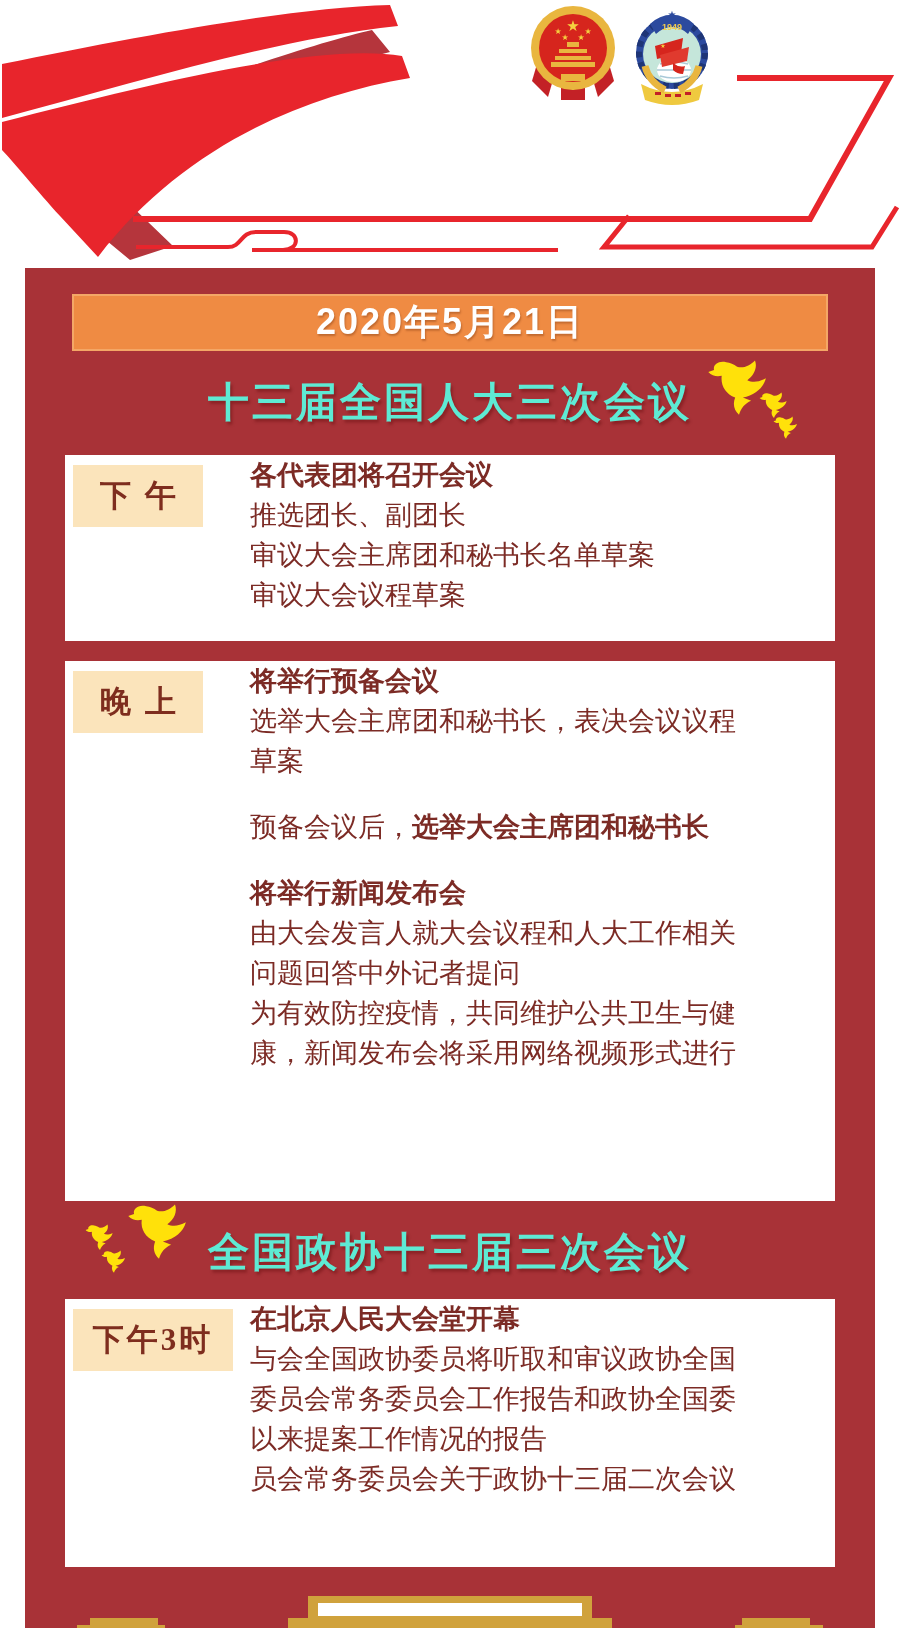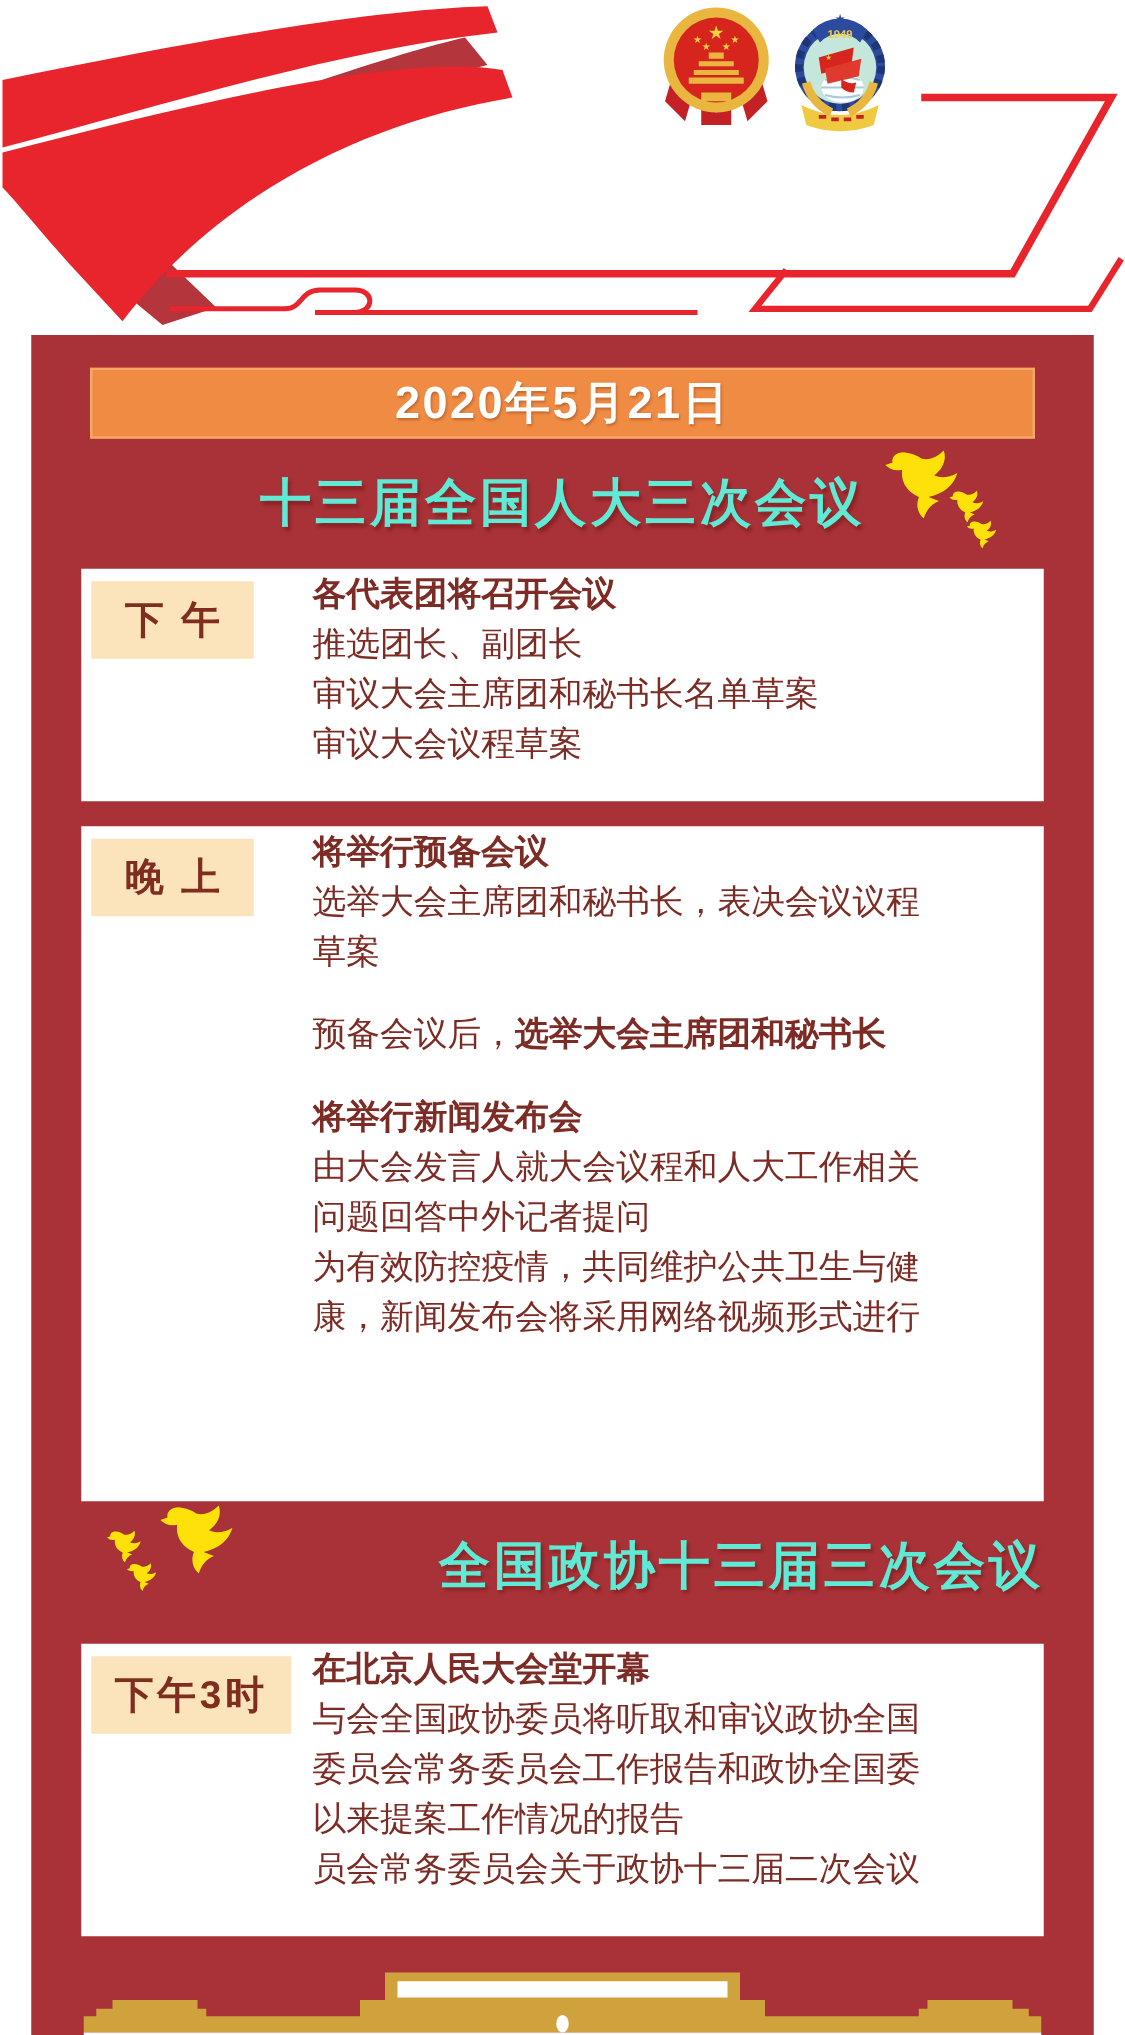--- a/index.html
+++ b/index.html
@@ -52,7 +52,7 @@
   .doves-right{right:16px;top:-12px;}
   .doves-left{left:14px;top:-16px;}
   .card{
-    position:relative;margin:20px auto 0;width:770px;background:#fff;overflow:hidden;
+    position:relative;margin:20px auto 0;width:770px;background:#fff;overflow:hidden;font-family:Liberation Serif, serif;
   }
   .card-1{height:186px;}
   .card-2{height:540px;}

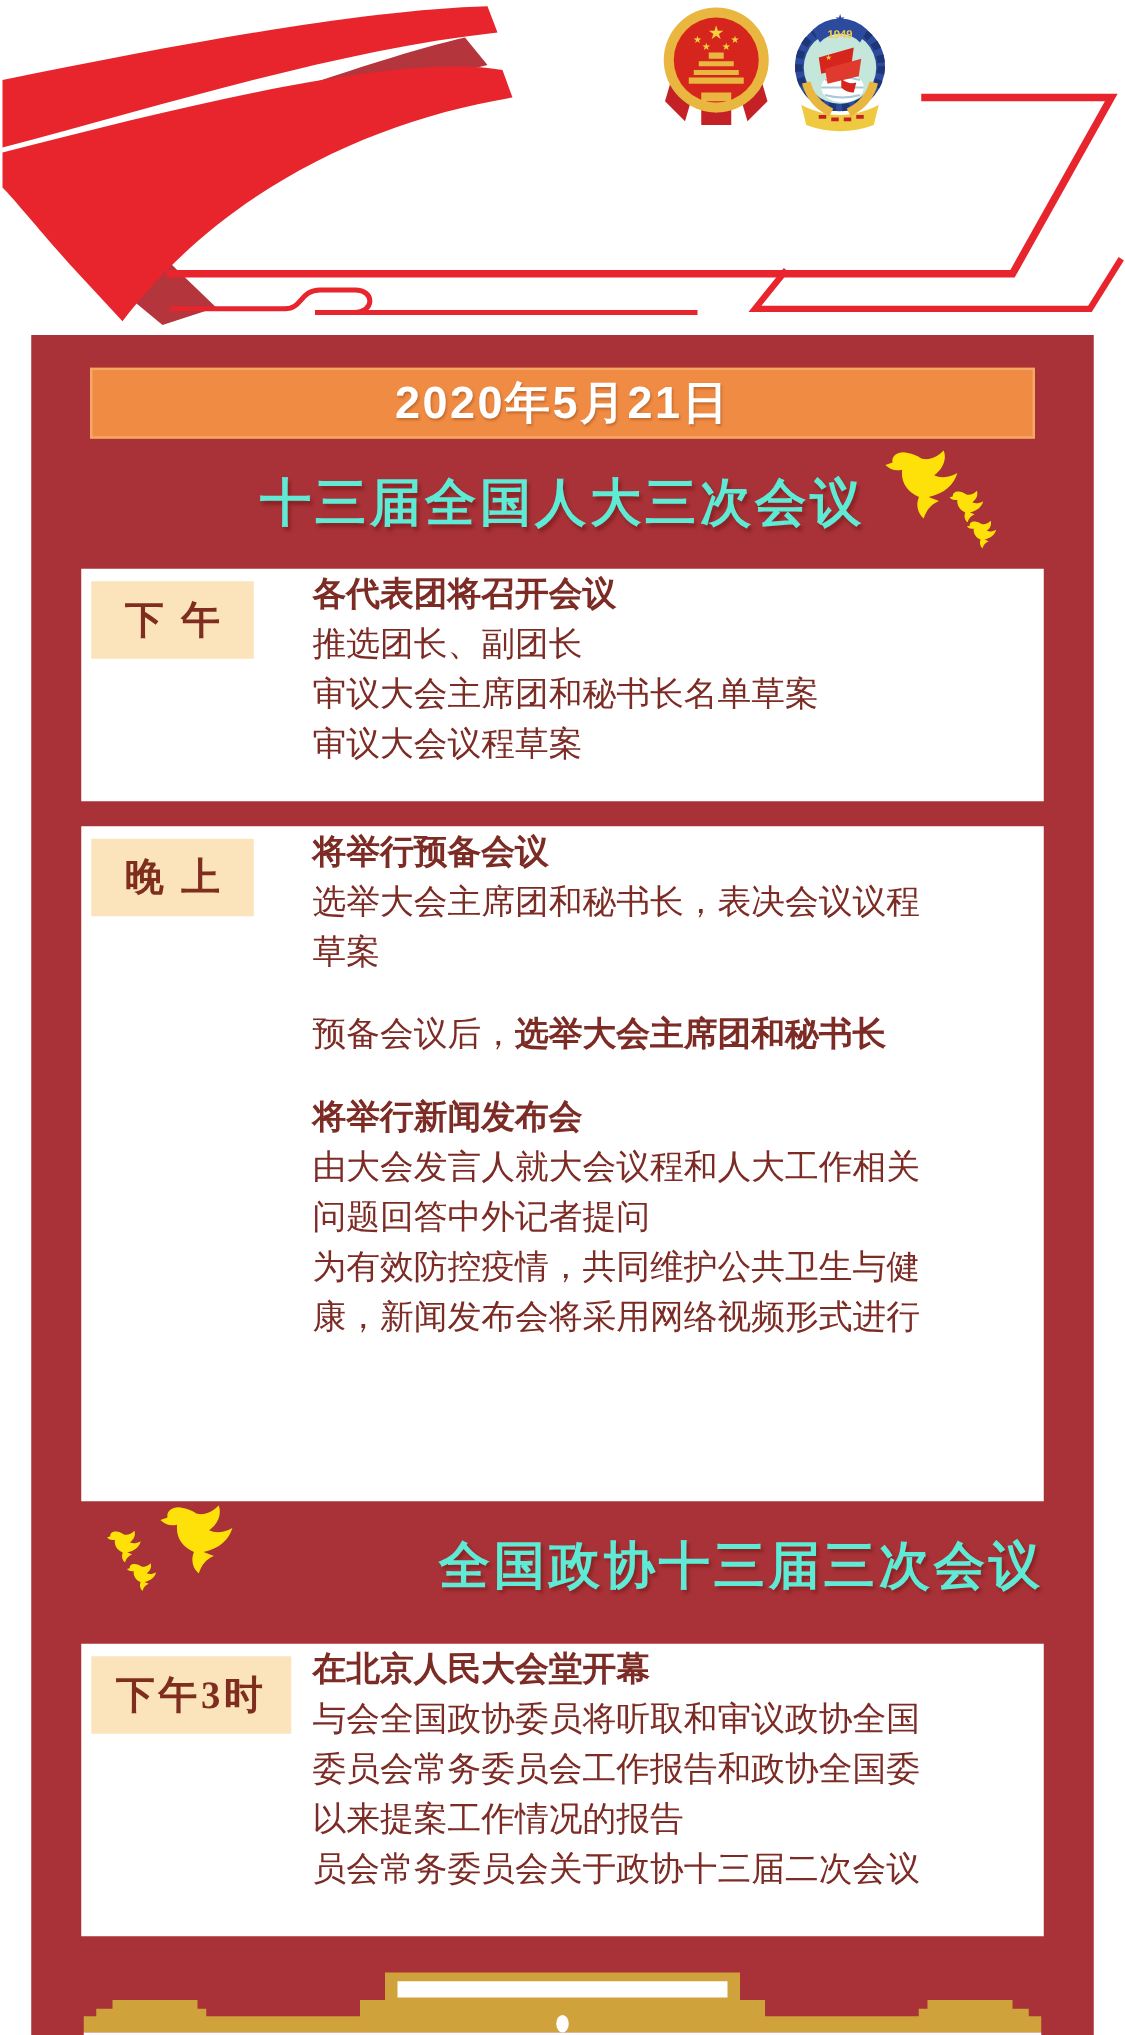--- a/index.html
+++ b/index.html
@@ -43,7 +43,7 @@
     position:relative;margin:18px auto 0;width:770px;height:66px;
     display:flex;align-items:center;justify-content:center;
   }
-  .section-heading.second{margin-top:16px;height:70px;justify-content:flex-end;}
+  .section-heading.second{margin-top:16px;height:70px;}
   .heading-text{
     color:#5eead4;font-size:41px;font-weight:900;letter-spacing:3px;white-space:nowrap;
     text-shadow:2px 3px 3px rgba(80,0,0,.35);

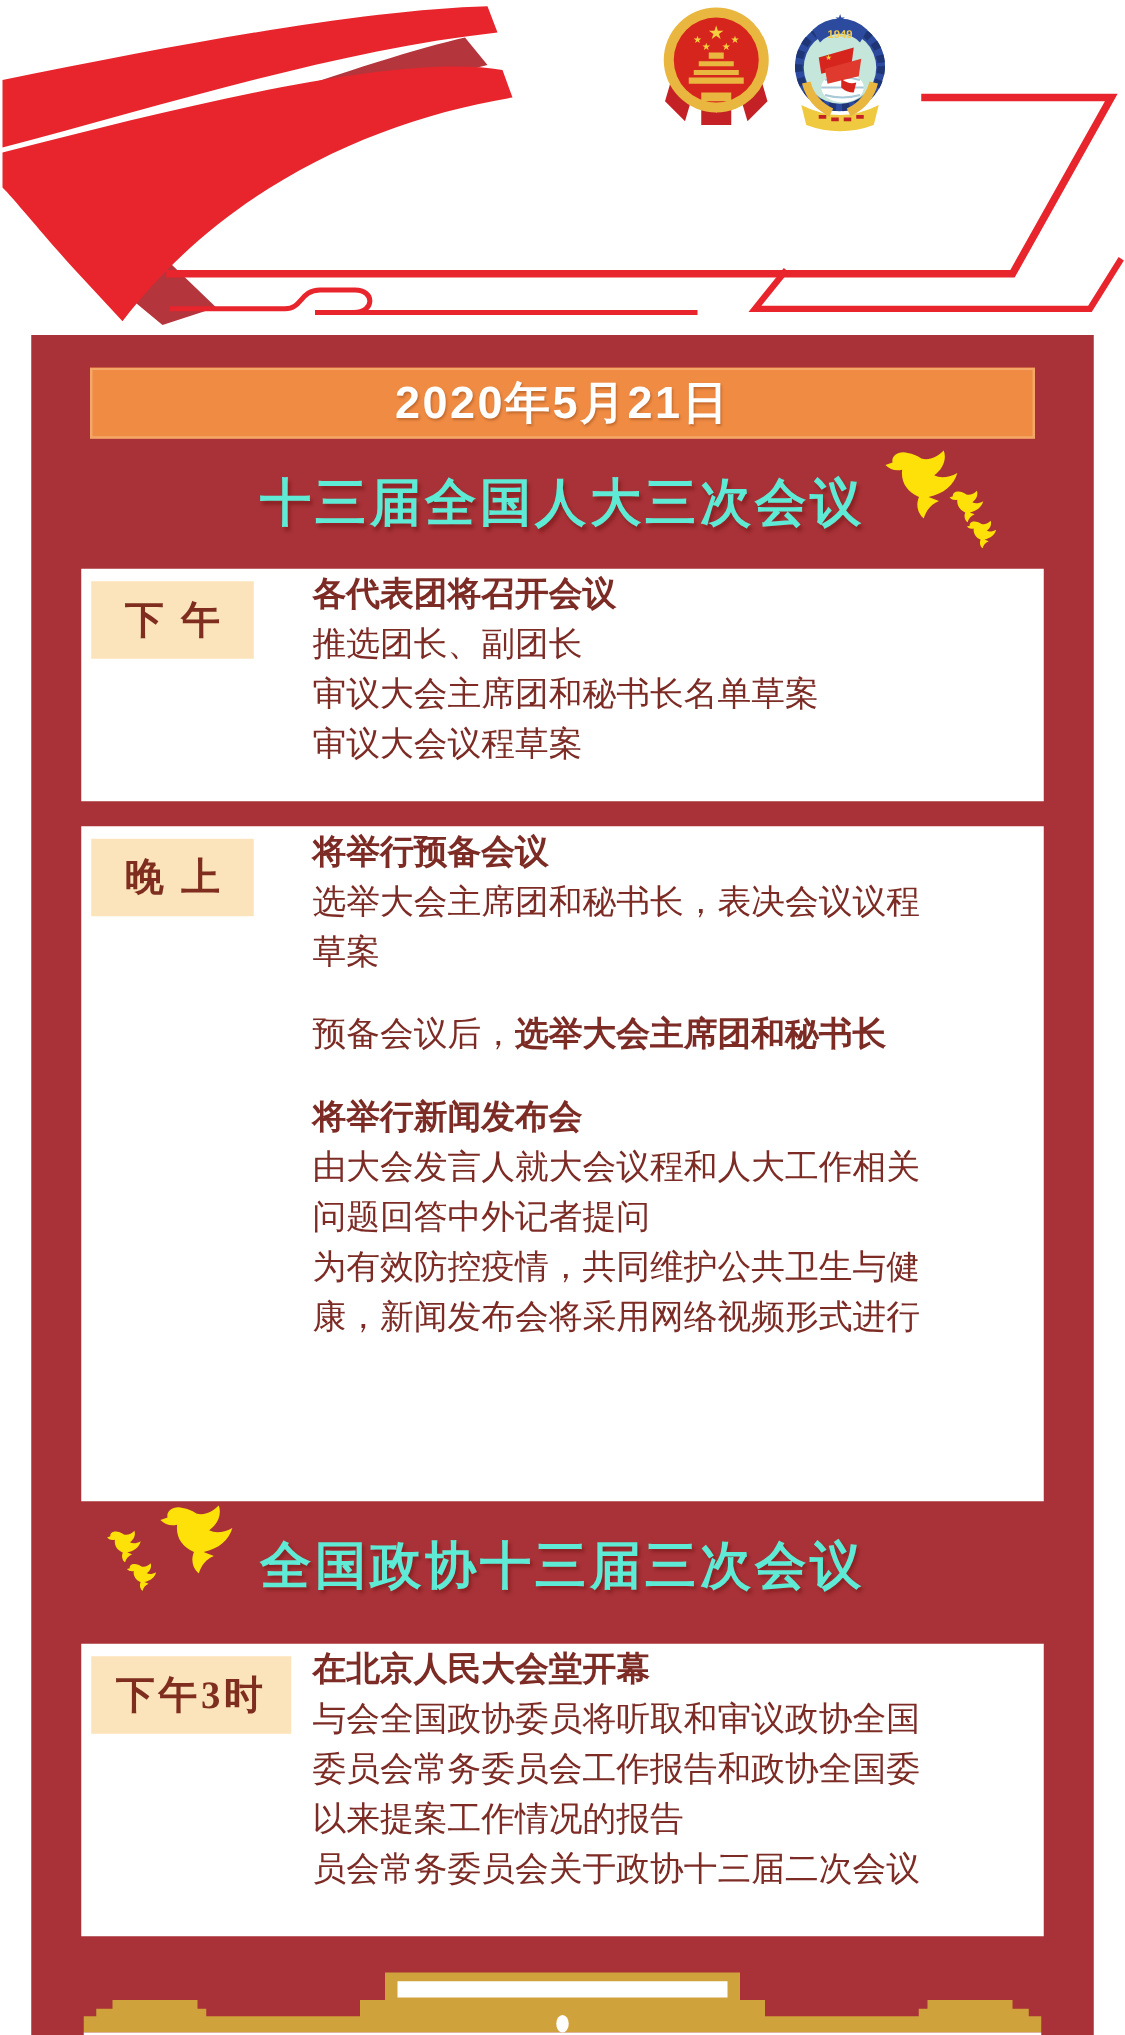--- a/index.html
+++ b/index.html
@@ -56,7 +56,7 @@
   }
   .card-1{height:186px;}
   .card-2{height:540px;}
-  .card-3{height:234px;margin-top:28px;}
+  .card-3{height:268px;margin-top:12px;}
   .time-label{
     position:absolute;left:8px;top:10px;width:130px;height:62px;background:var(--cream);
     display:flex;align-items:center;justify-content:center;

